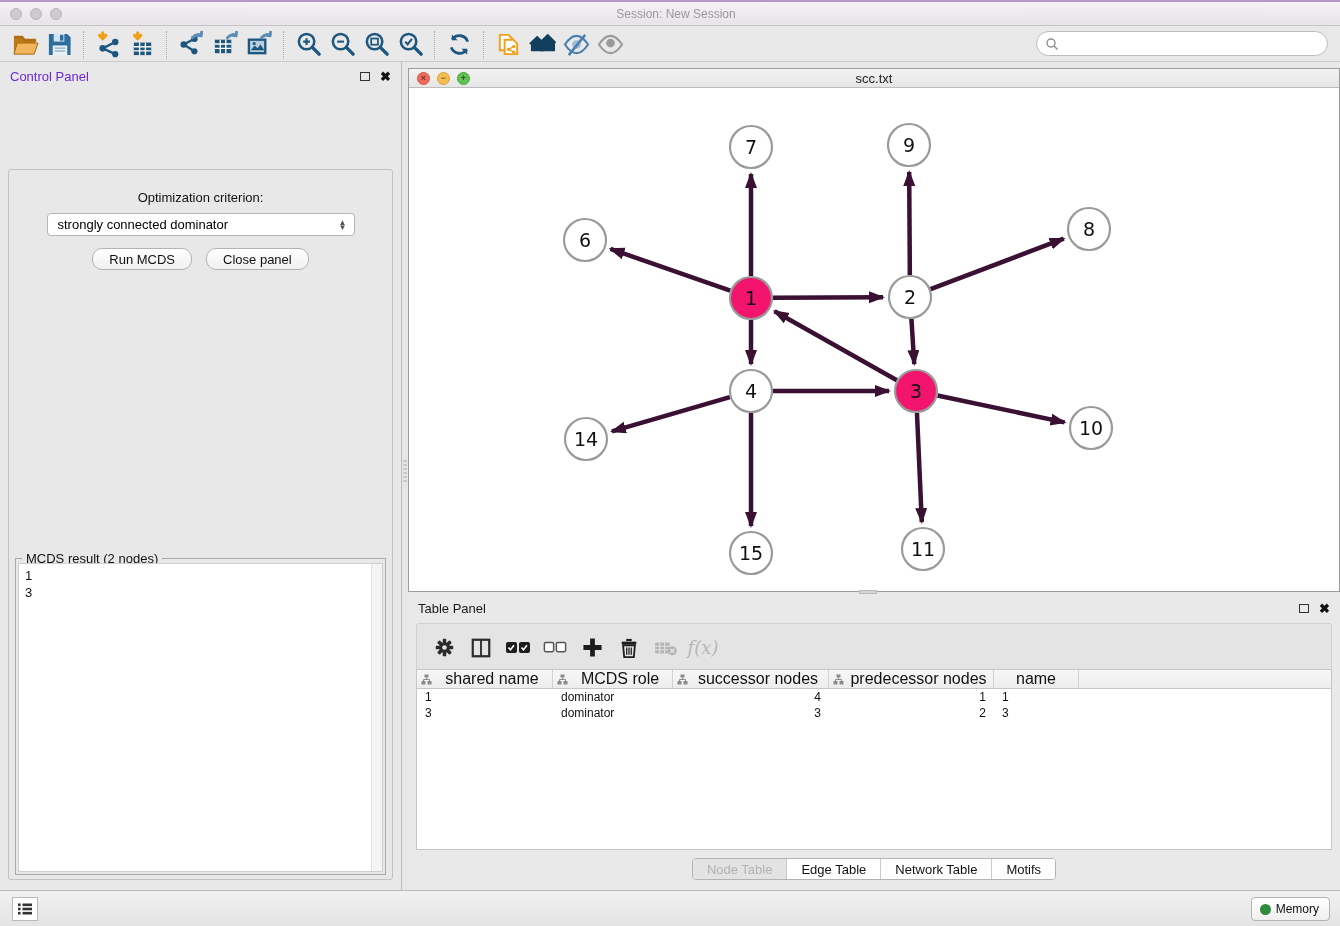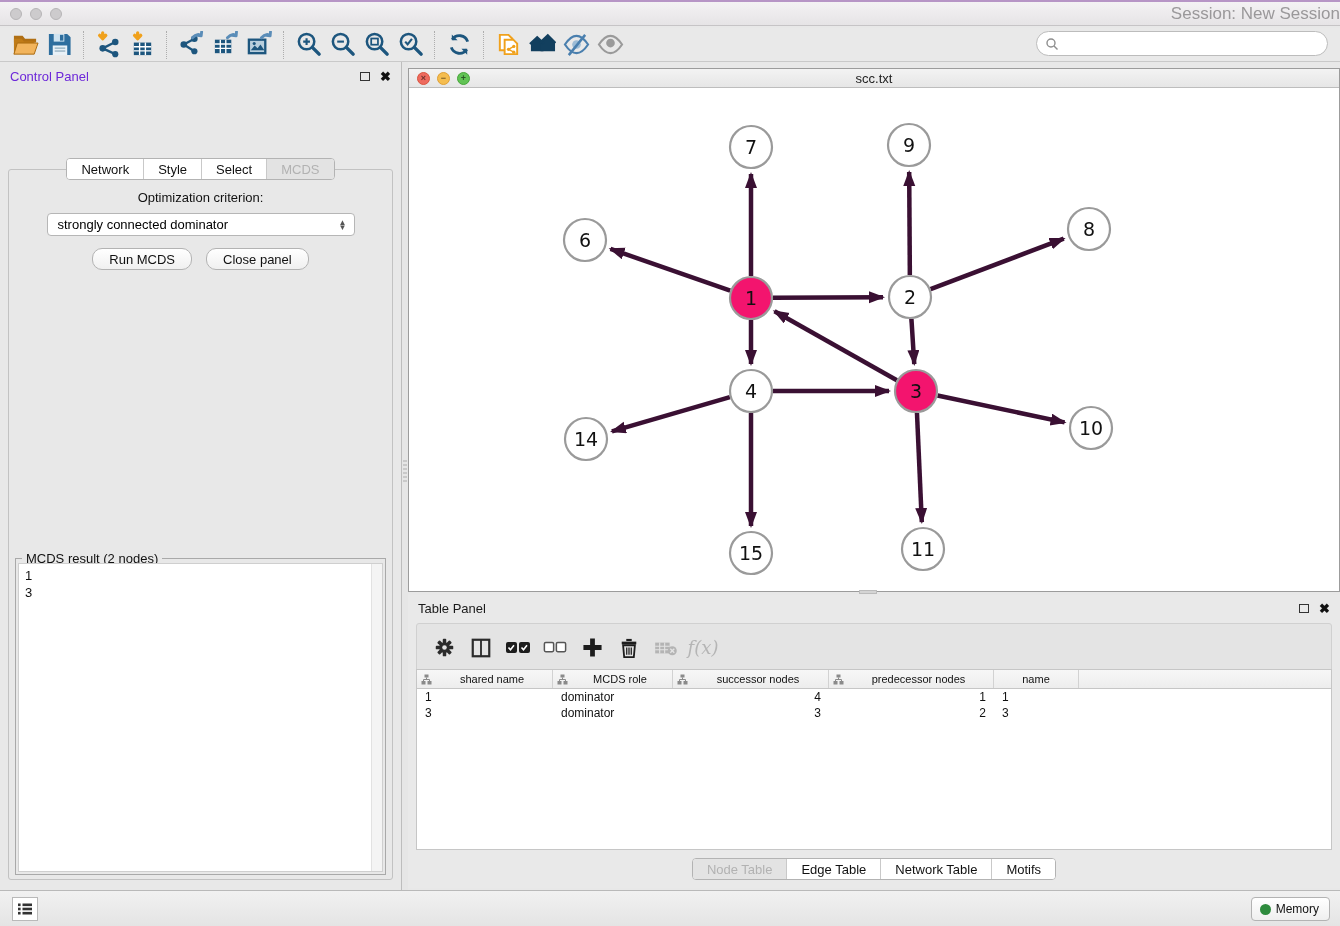--- a/index.html
+++ b/index.html
@@ -16,7 +16,7 @@
     display:flex;align-items:center;}
   .traffic{display:flex;gap:8px;margin-left:10px;}
   .dot{width:12px;height:12px;border-radius:50%;background:#cdcbcd;border:1px solid #b7b5b7;}
-  .win-title{position:absolute;left:12px;right:0;text-align:right;color:#9a989a;font-size:17px;}
+  .win-title{position:absolute;left:12px;right:0;text-align:center;color:#9a989a;font-size:12px;}
   
   .toolbar{position:absolute;top:28px;left:0;width:1340px;height:34px;background:#e9e9e9;
     border-bottom:1px solid #c9c9c9;display:flex;align-items:center;padding-left:8px;}

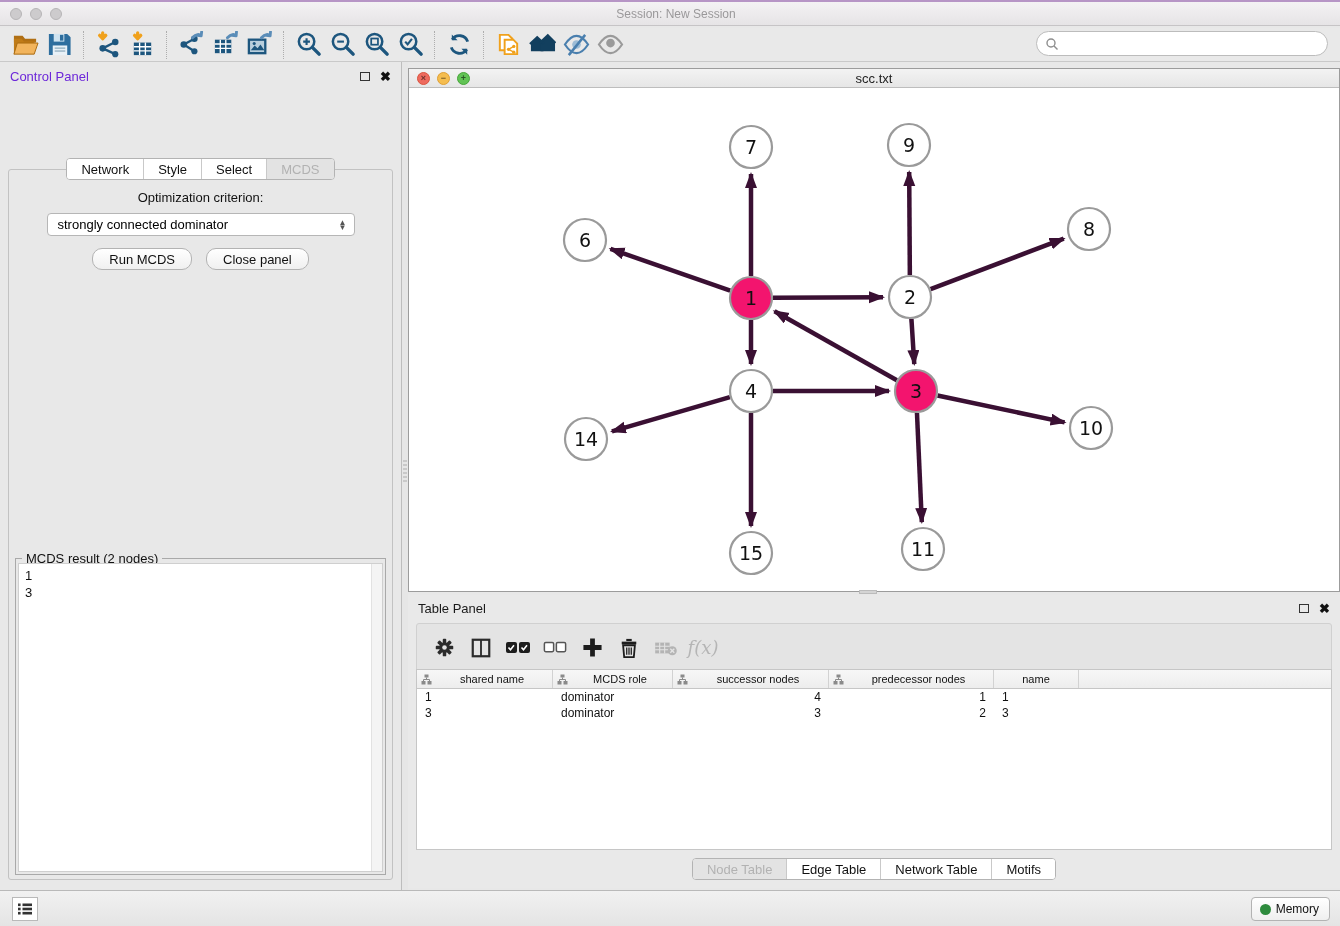--- a/index.html
+++ b/index.html
@@ -258,14 +258,6 @@
       <span class="float-glyph"></span>
       <span class="close-glyph">✖</span>
     </span>
-  </div>
-  <div class="cp-tabs">
-    <div class="seg">
-      <div class="seg-item">Network</div>
-      <div class="seg-item">Style</div>
-      <div class="seg-item">Select</div>
-      <div class="seg-item selected">MCDS</div>
-    </div>
   </div>
   <div class="cp-body">
     <div class="opt-label">Optimization criterion:</div>

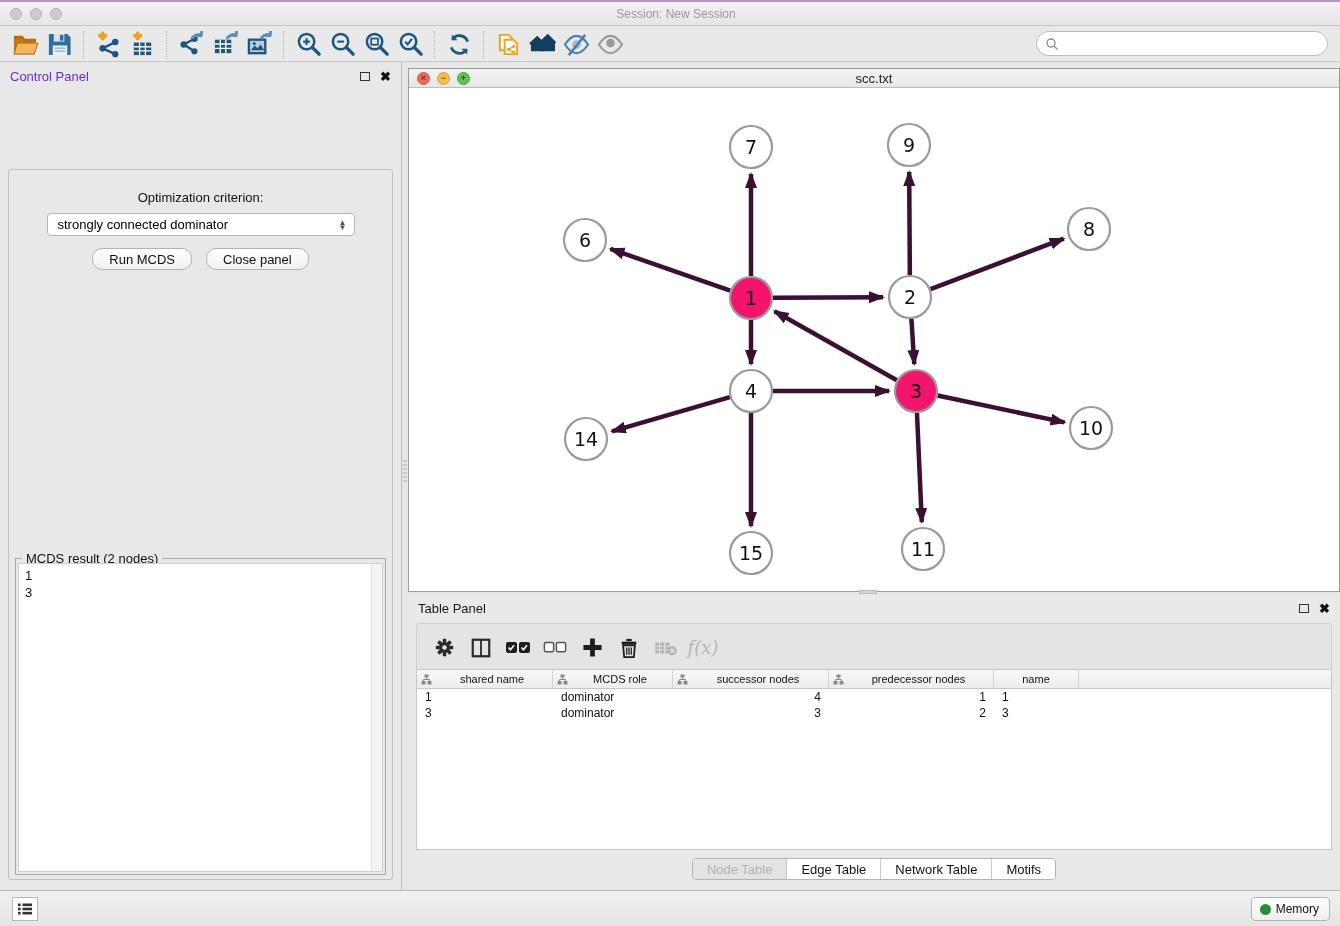--- a/index.html
+++ b/index.html
@@ -85,7 +85,7 @@
     overflow:hidden;font-size:12px;}
   .tbl-head{display:flex;background:linear-gradient(#f7f7f7,#ededed);border-bottom:1px solid #c6c6c6;height:19px;}
   .th{display:flex;align-items:center;border-right:1px solid #d2d2d2;padding:0 4px;gap:4px;}
-  .th .th-label{flex:1;text-align:center;font-size:11px;color:#111;}
+  .th .th-label{flex:1;text-align:center;font-size:16px;color:#111;}
   .tbl-row{display:flex;height:16px;align-items:center;}
   .td{padding:0 8px;color:#111;font-size:12px;}
   .ta-r{text-align:right;}

